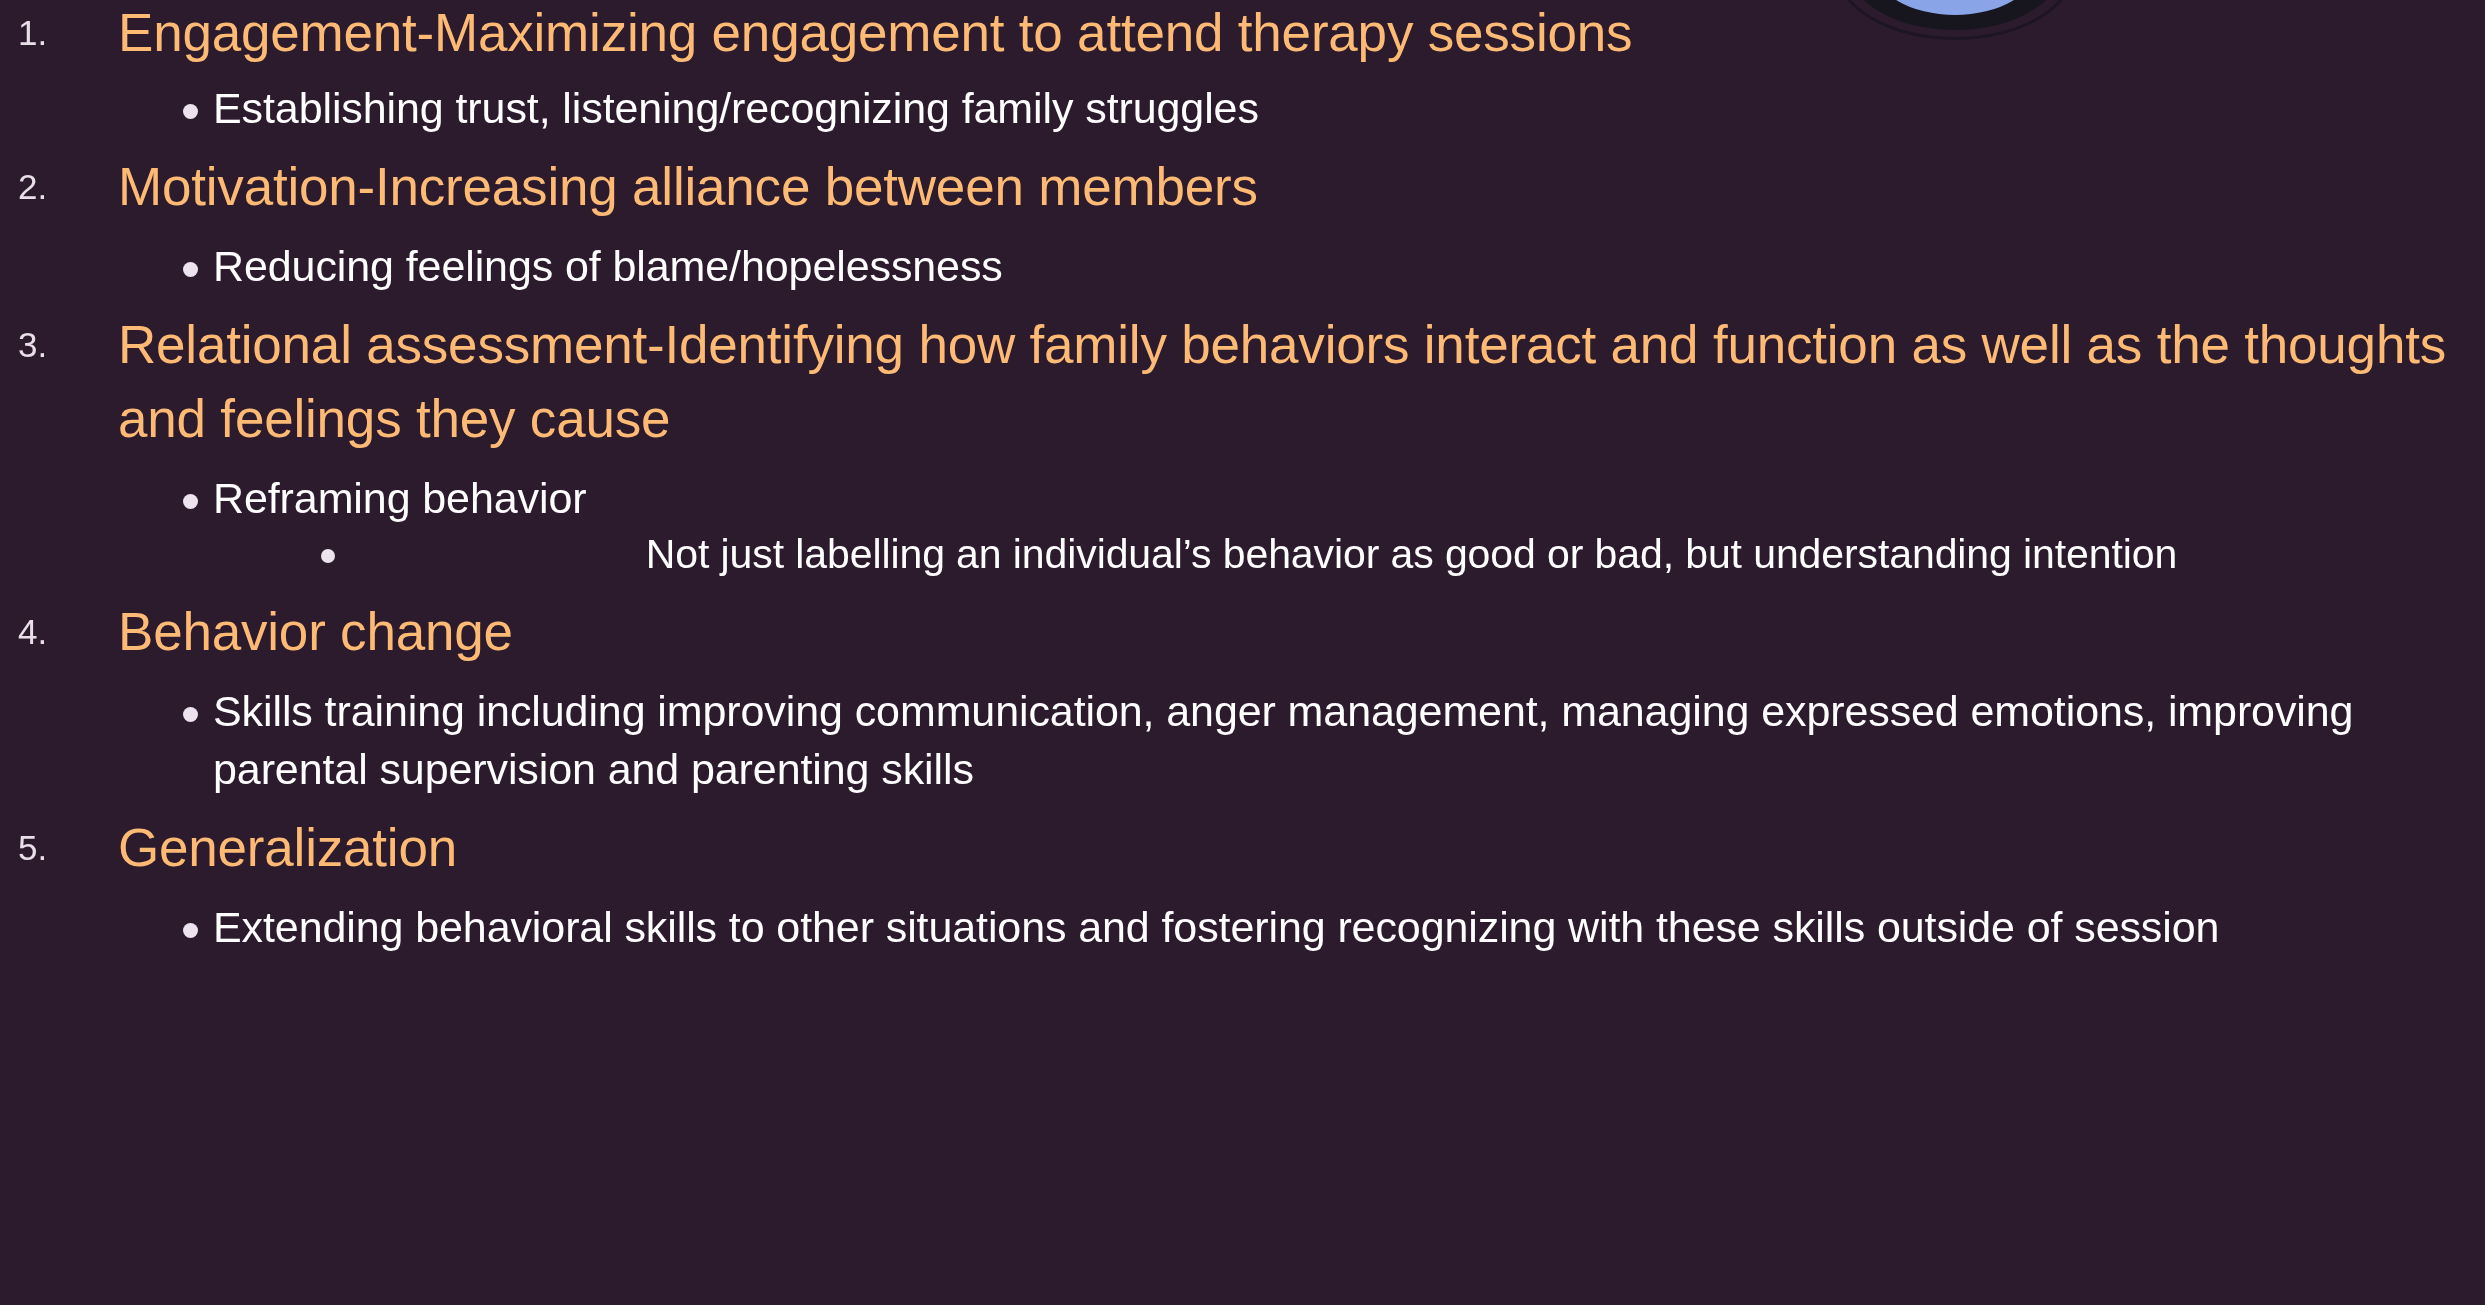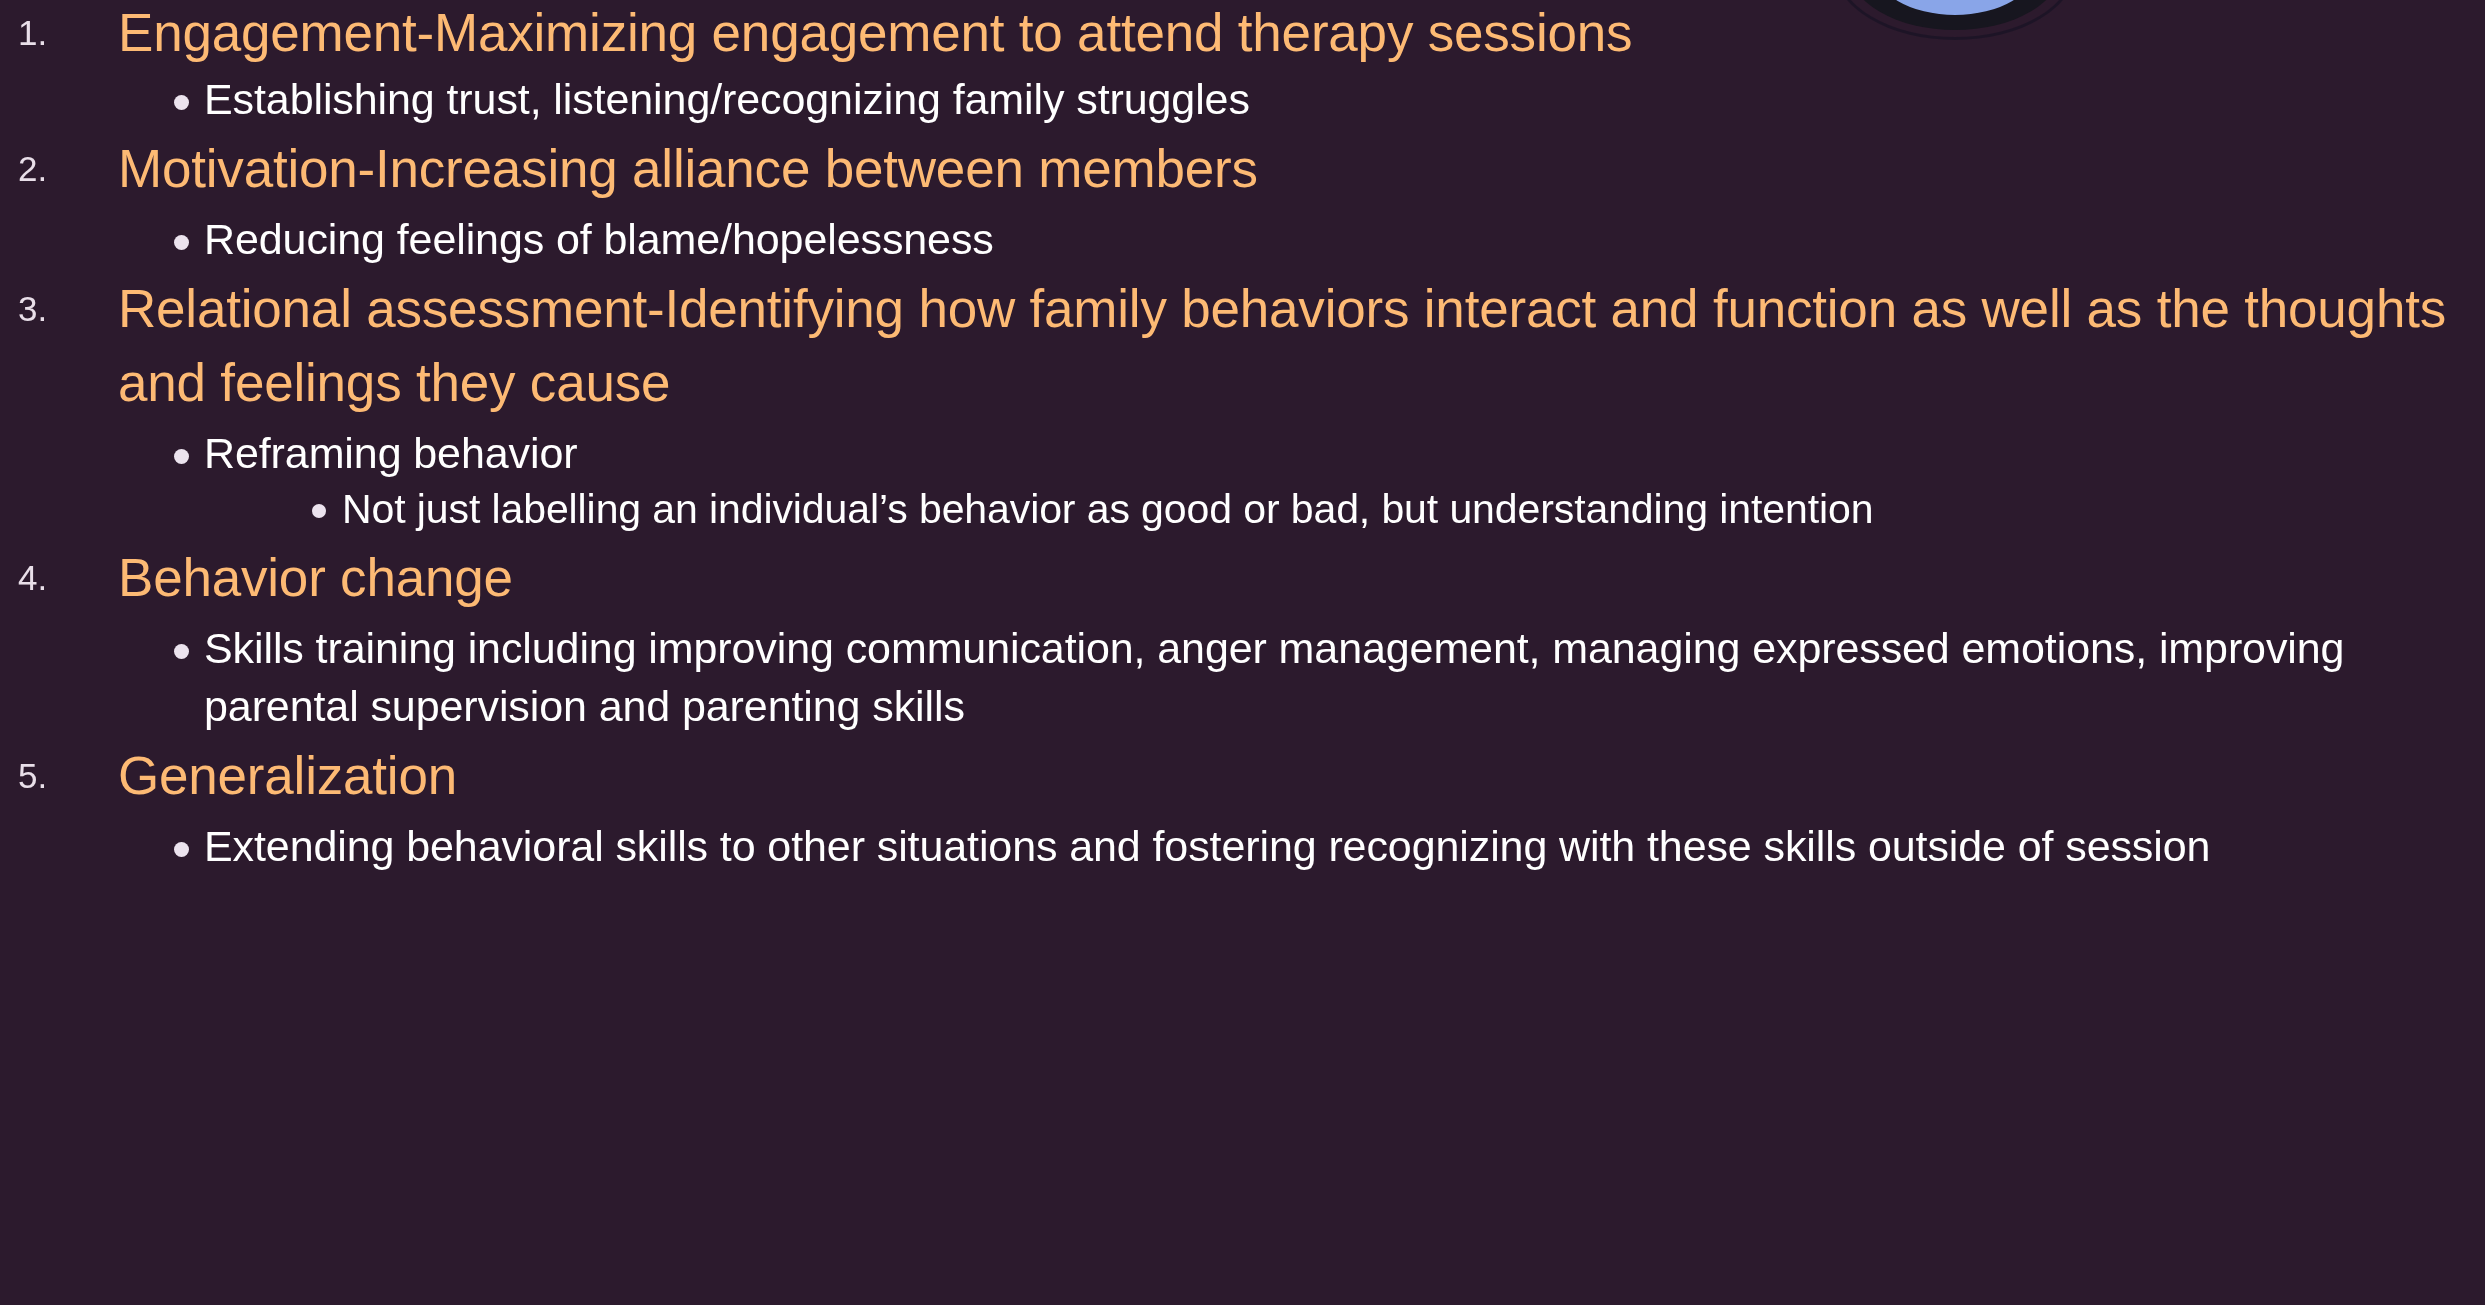--- a/index.html
+++ b/index.html
@@ -97,7 +97,7 @@
   
   ul.lvl2-list {
     list-style: none;
-    margin: 4px;
+    margin: 13px;
     padding: 0;
   }
   li.lvl2 {

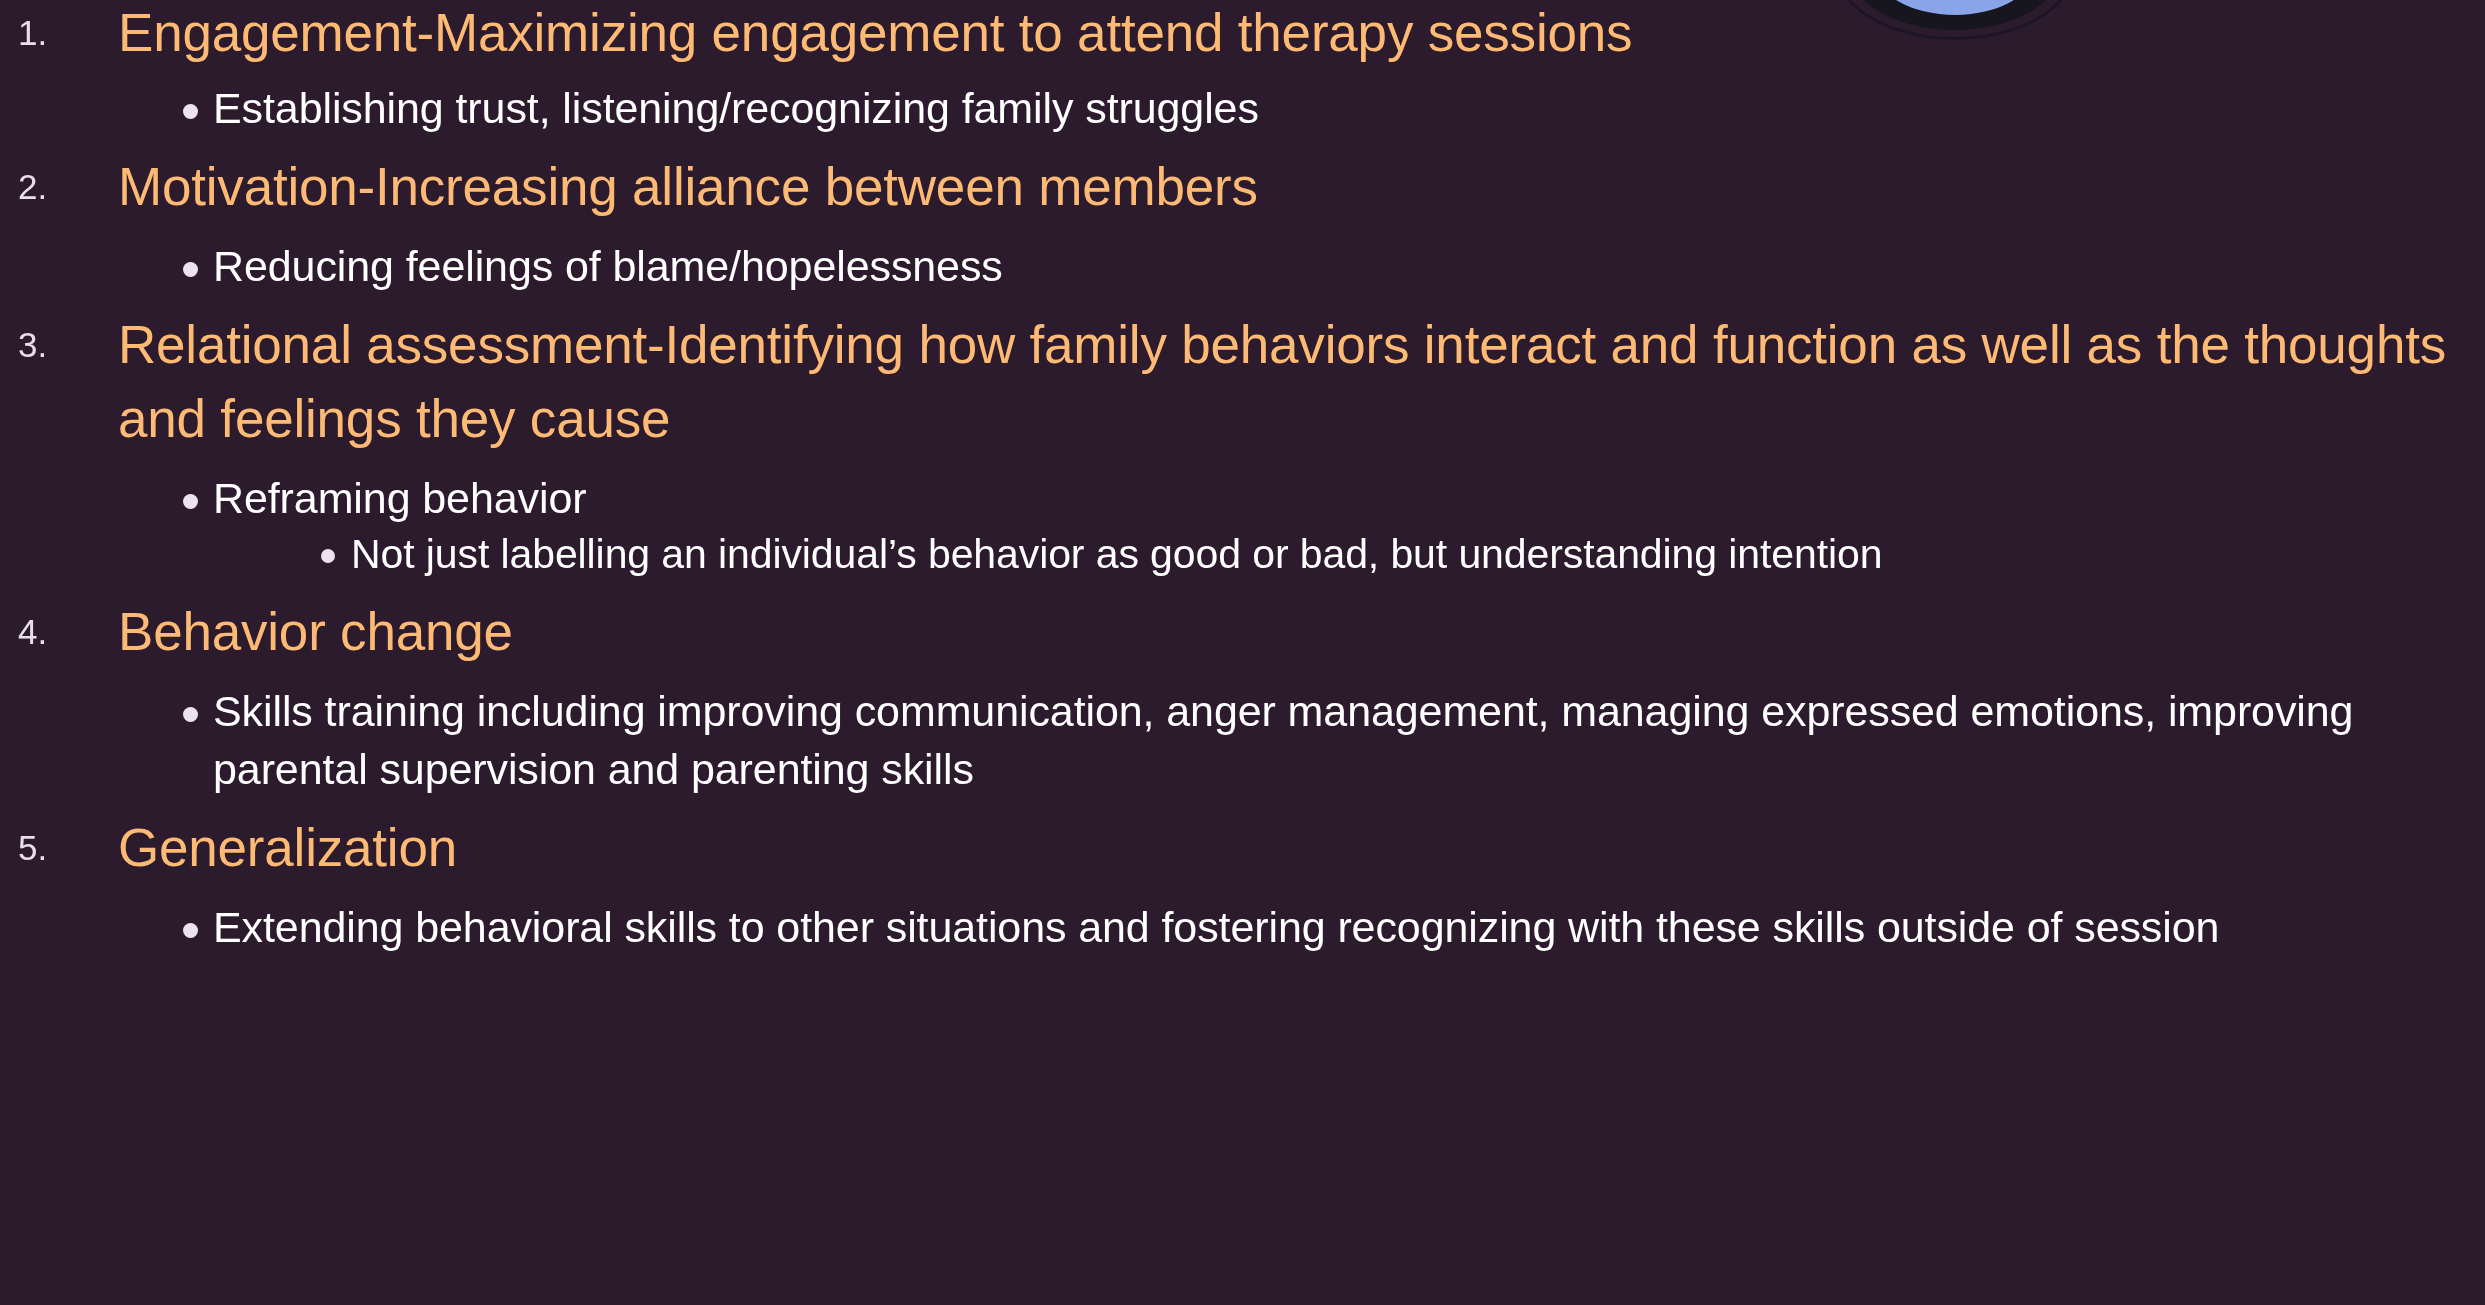--- a/index.html
+++ b/index.html
@@ -133,6 +133,7 @@
     position: relative;
     padding-left: 50px;
     margin-left: 88px;
+    text-align: center;
   }
   li.lvl3 > .marker-dot {
     position: absolute;

